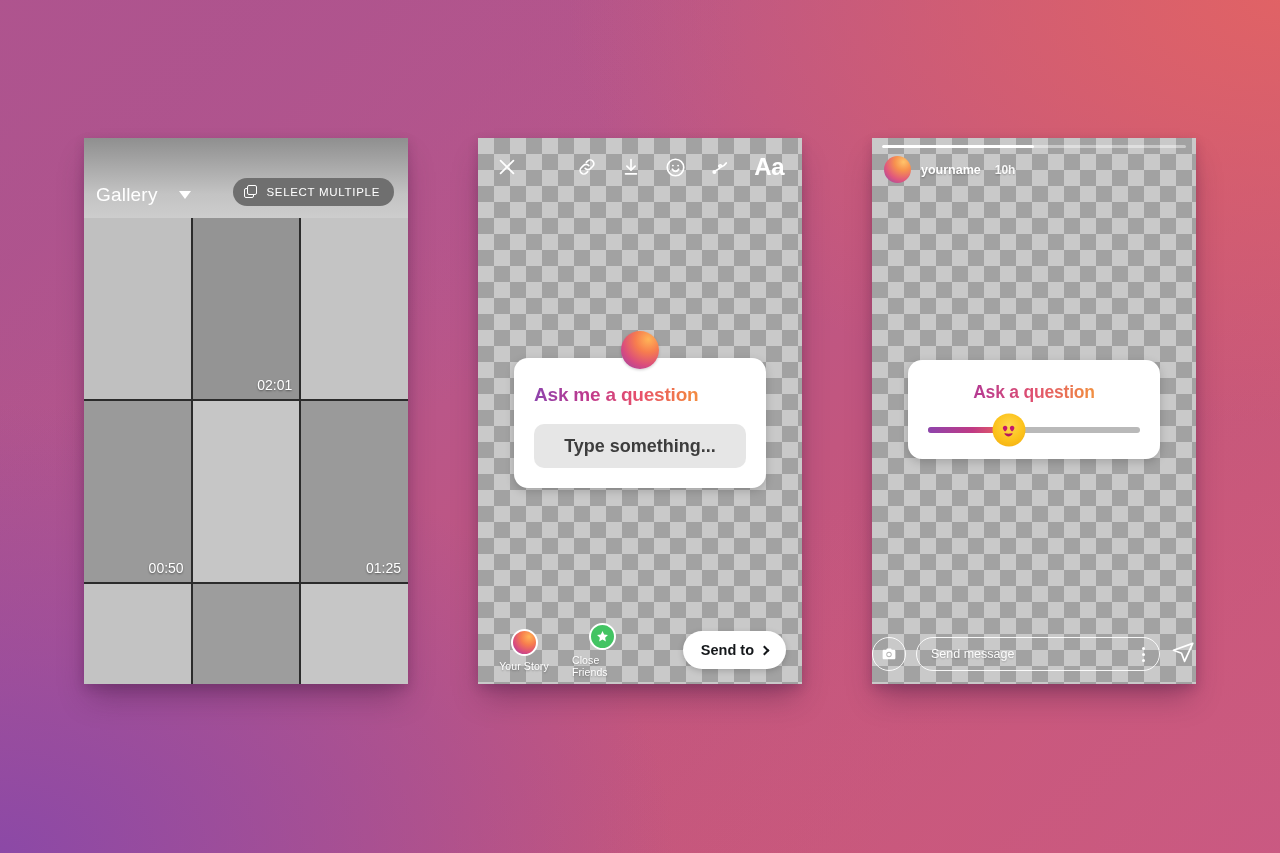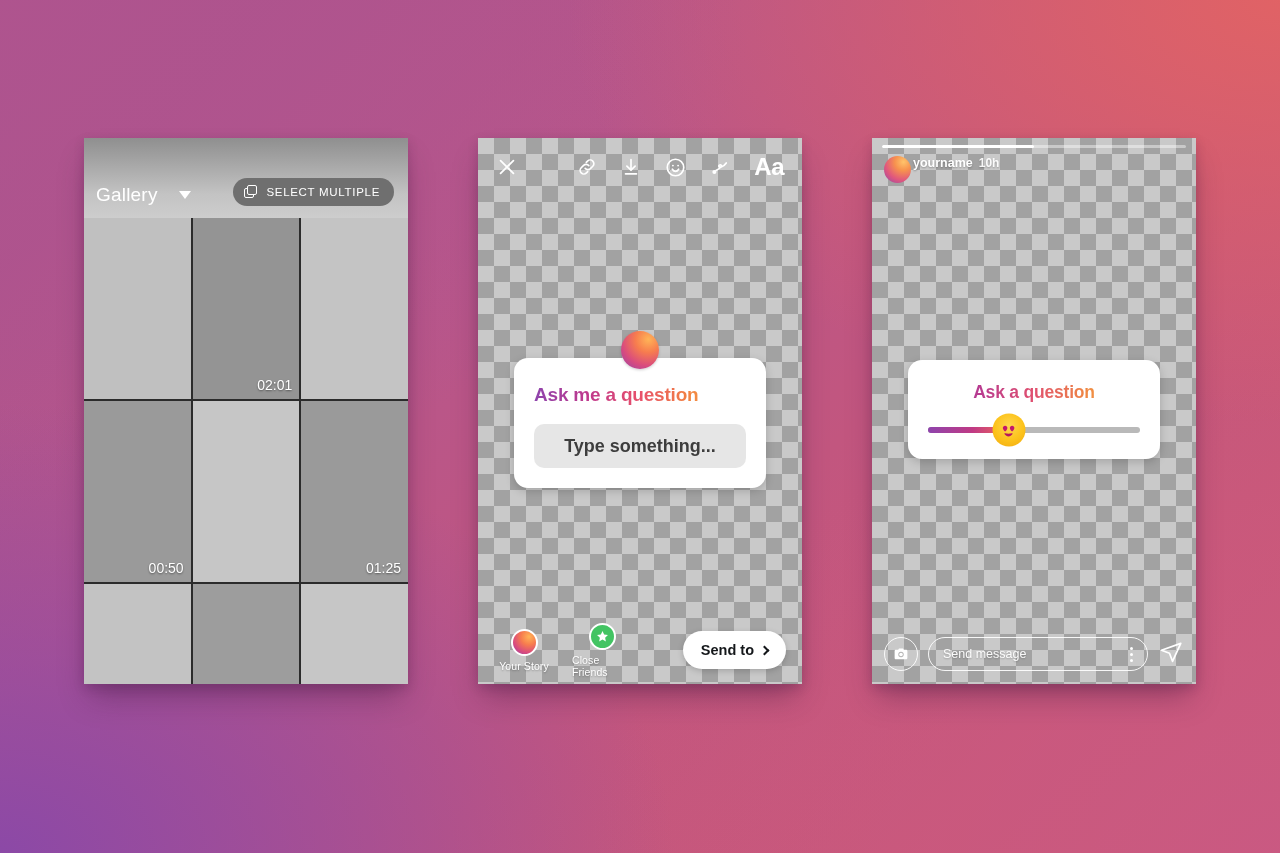--- a/index.html
+++ b/index.html
@@ -127,7 +127,7 @@
   .progress-row { position:absolute; top:7px; left:10px; right:10px; height:2.5px; display:flex; }
   .progress-track { flex:1; background:rgba(255,255,255,.42); border-radius:2px; overflow:hidden; }
   .progress-fill { height:100%; background:#fff; border-radius:2px; }
-  .viewer-head { position:absolute; top:18px; left:12px; right:12px; display:flex; align-items:flex-start; gap:2px; }
+  .viewer-head { position:absolute; top:18px; left:12px; right:12px; display:flex; align-items:center; gap:10px; }
   .v-avatar {
     width:27px;height:27px;border-radius:50%;
     background:radial-gradient(circle at 72% 22%, #ffc46b 0%, #f7924e 30%, #e0577d 64%, #8e44ad 100%);

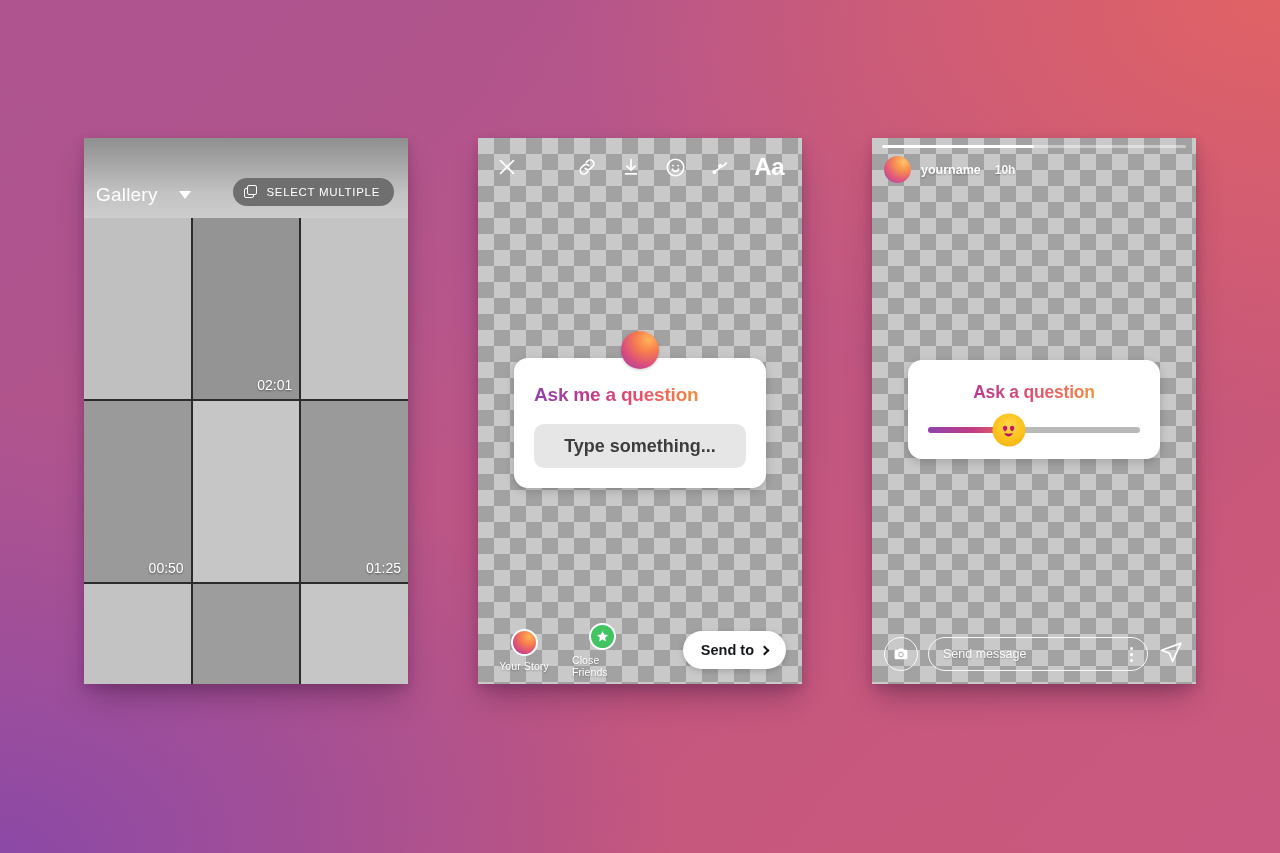--- a/index.html
+++ b/index.html
@@ -156,7 +156,7 @@
     display:flex;align-items:center;justify-content:center;
   }
 
-  .viewer-bottom { position:absolute; left:0; right:0; bottom:0; height:60px; display:flex; align-items:center; padding:0 12px; gap:10px; }
+  .viewer-bottom { position:absolute; left:0; right:0; bottom:0; height:60px; display:flex; align-items:center; padding:0 0; gap:10px; }
   .cam-btn { width:34px;height:34px;border-radius:50%;border:1.6px solid rgba(255,255,255,.9); display:flex;align-items:center;justify-content:center; flex:0 0 auto; }
   .msg-box {
     flex:1 1 auto; height:34px; border-radius:17px; border:1.6px solid rgba(255,255,255,.9);

